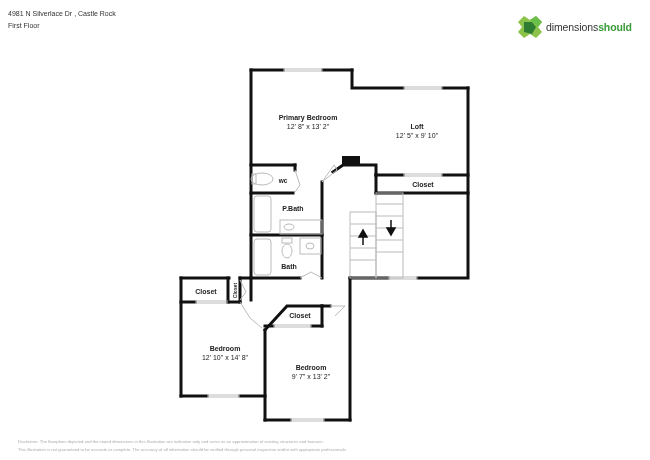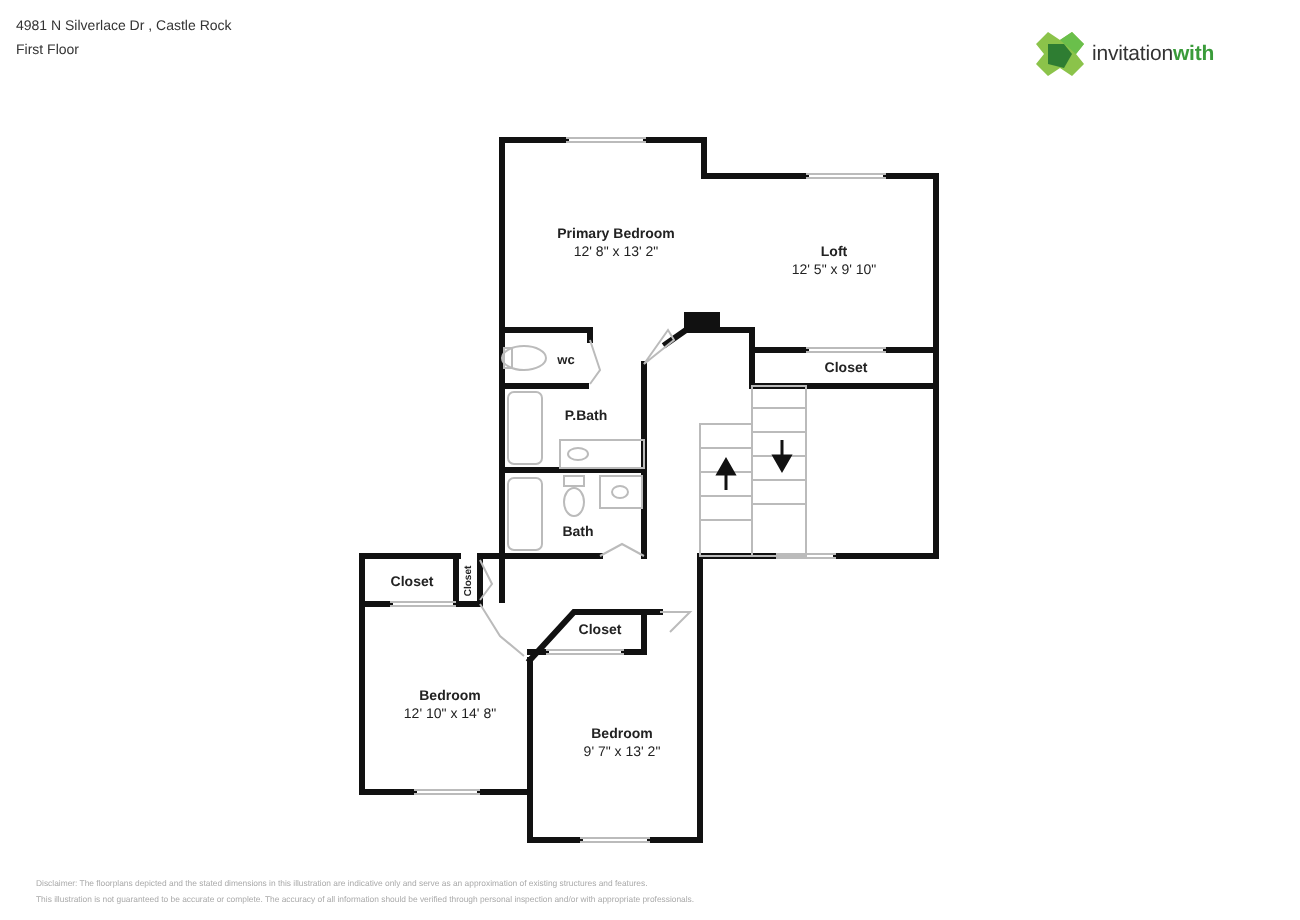--- a/index.html
+++ b/index.html
@@ -29,7 +29,7 @@
     <polygon points="6,6 14,6 18,11 14,18 6,16" fill="#2e7d32"></polygon>
     <polygon points="12,4 18,0 24,6 20,11" fill="#6abf4b"></polygon>
   </svg>
-  <div class="logo-text"><span>invitation</span><span class="b">with</span></div>
+  <div class="logo-text"><span>dimensions</span><span class="b">with</span></div>
 </div>
 
 <svg class="plan" width="650" height="460" viewBox="0 0 650 460">

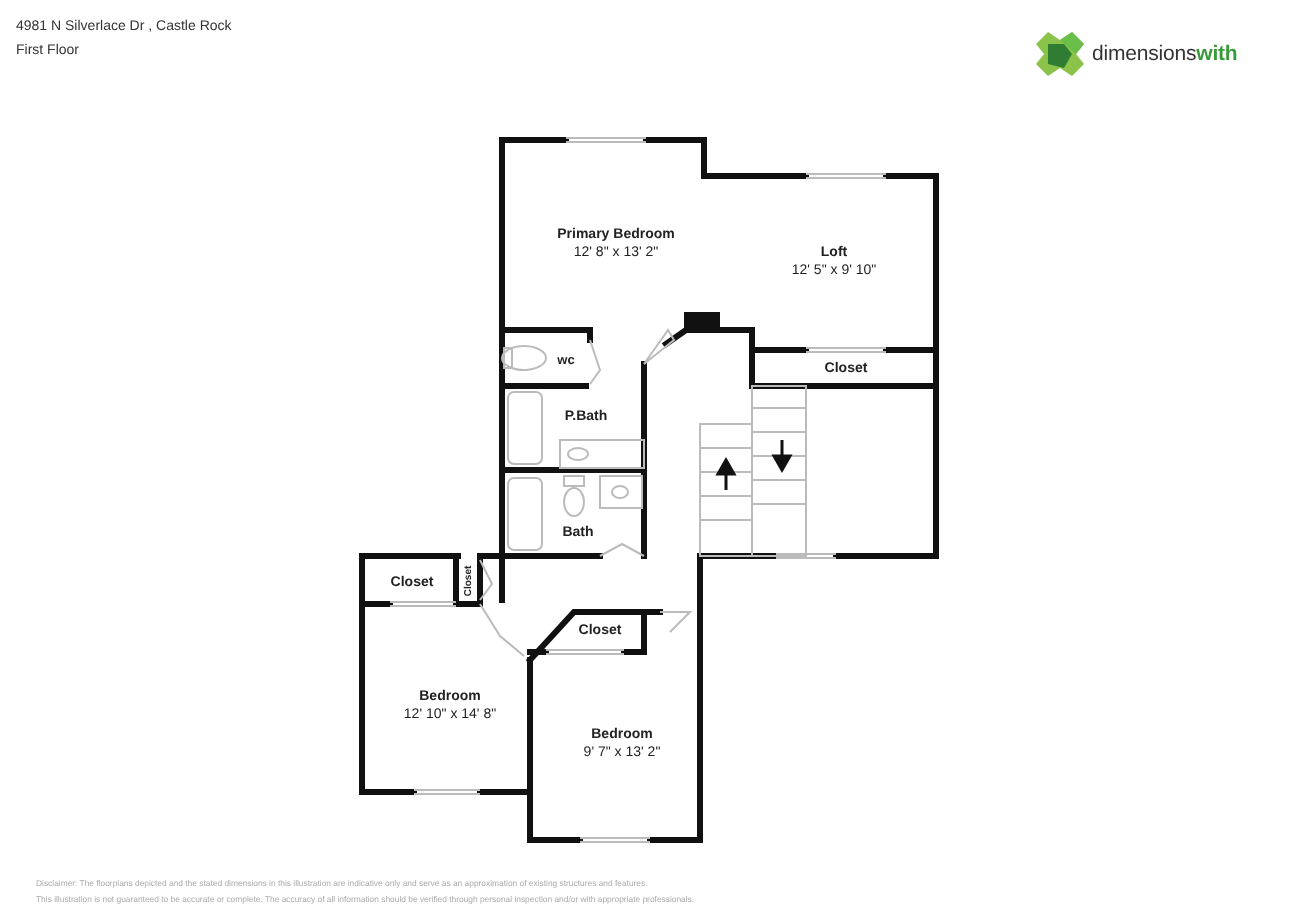--- a/index.html
+++ b/index.html
@@ -29,7 +29,7 @@
     <polygon points="6,6 14,6 18,11 14,18 6,16" fill="#2e7d32"></polygon>
     <polygon points="12,4 18,0 24,6 20,11" fill="#6abf4b"></polygon>
   </svg>
-  <div class="logo-text"><span>dimensions</span><span class="b">with</span></div>
+  <div class="logo-text"><span>dimensions</span><span class="b">should</span></div>
 </div>
 
 <svg class="plan" width="650" height="460" viewBox="0 0 650 460">

